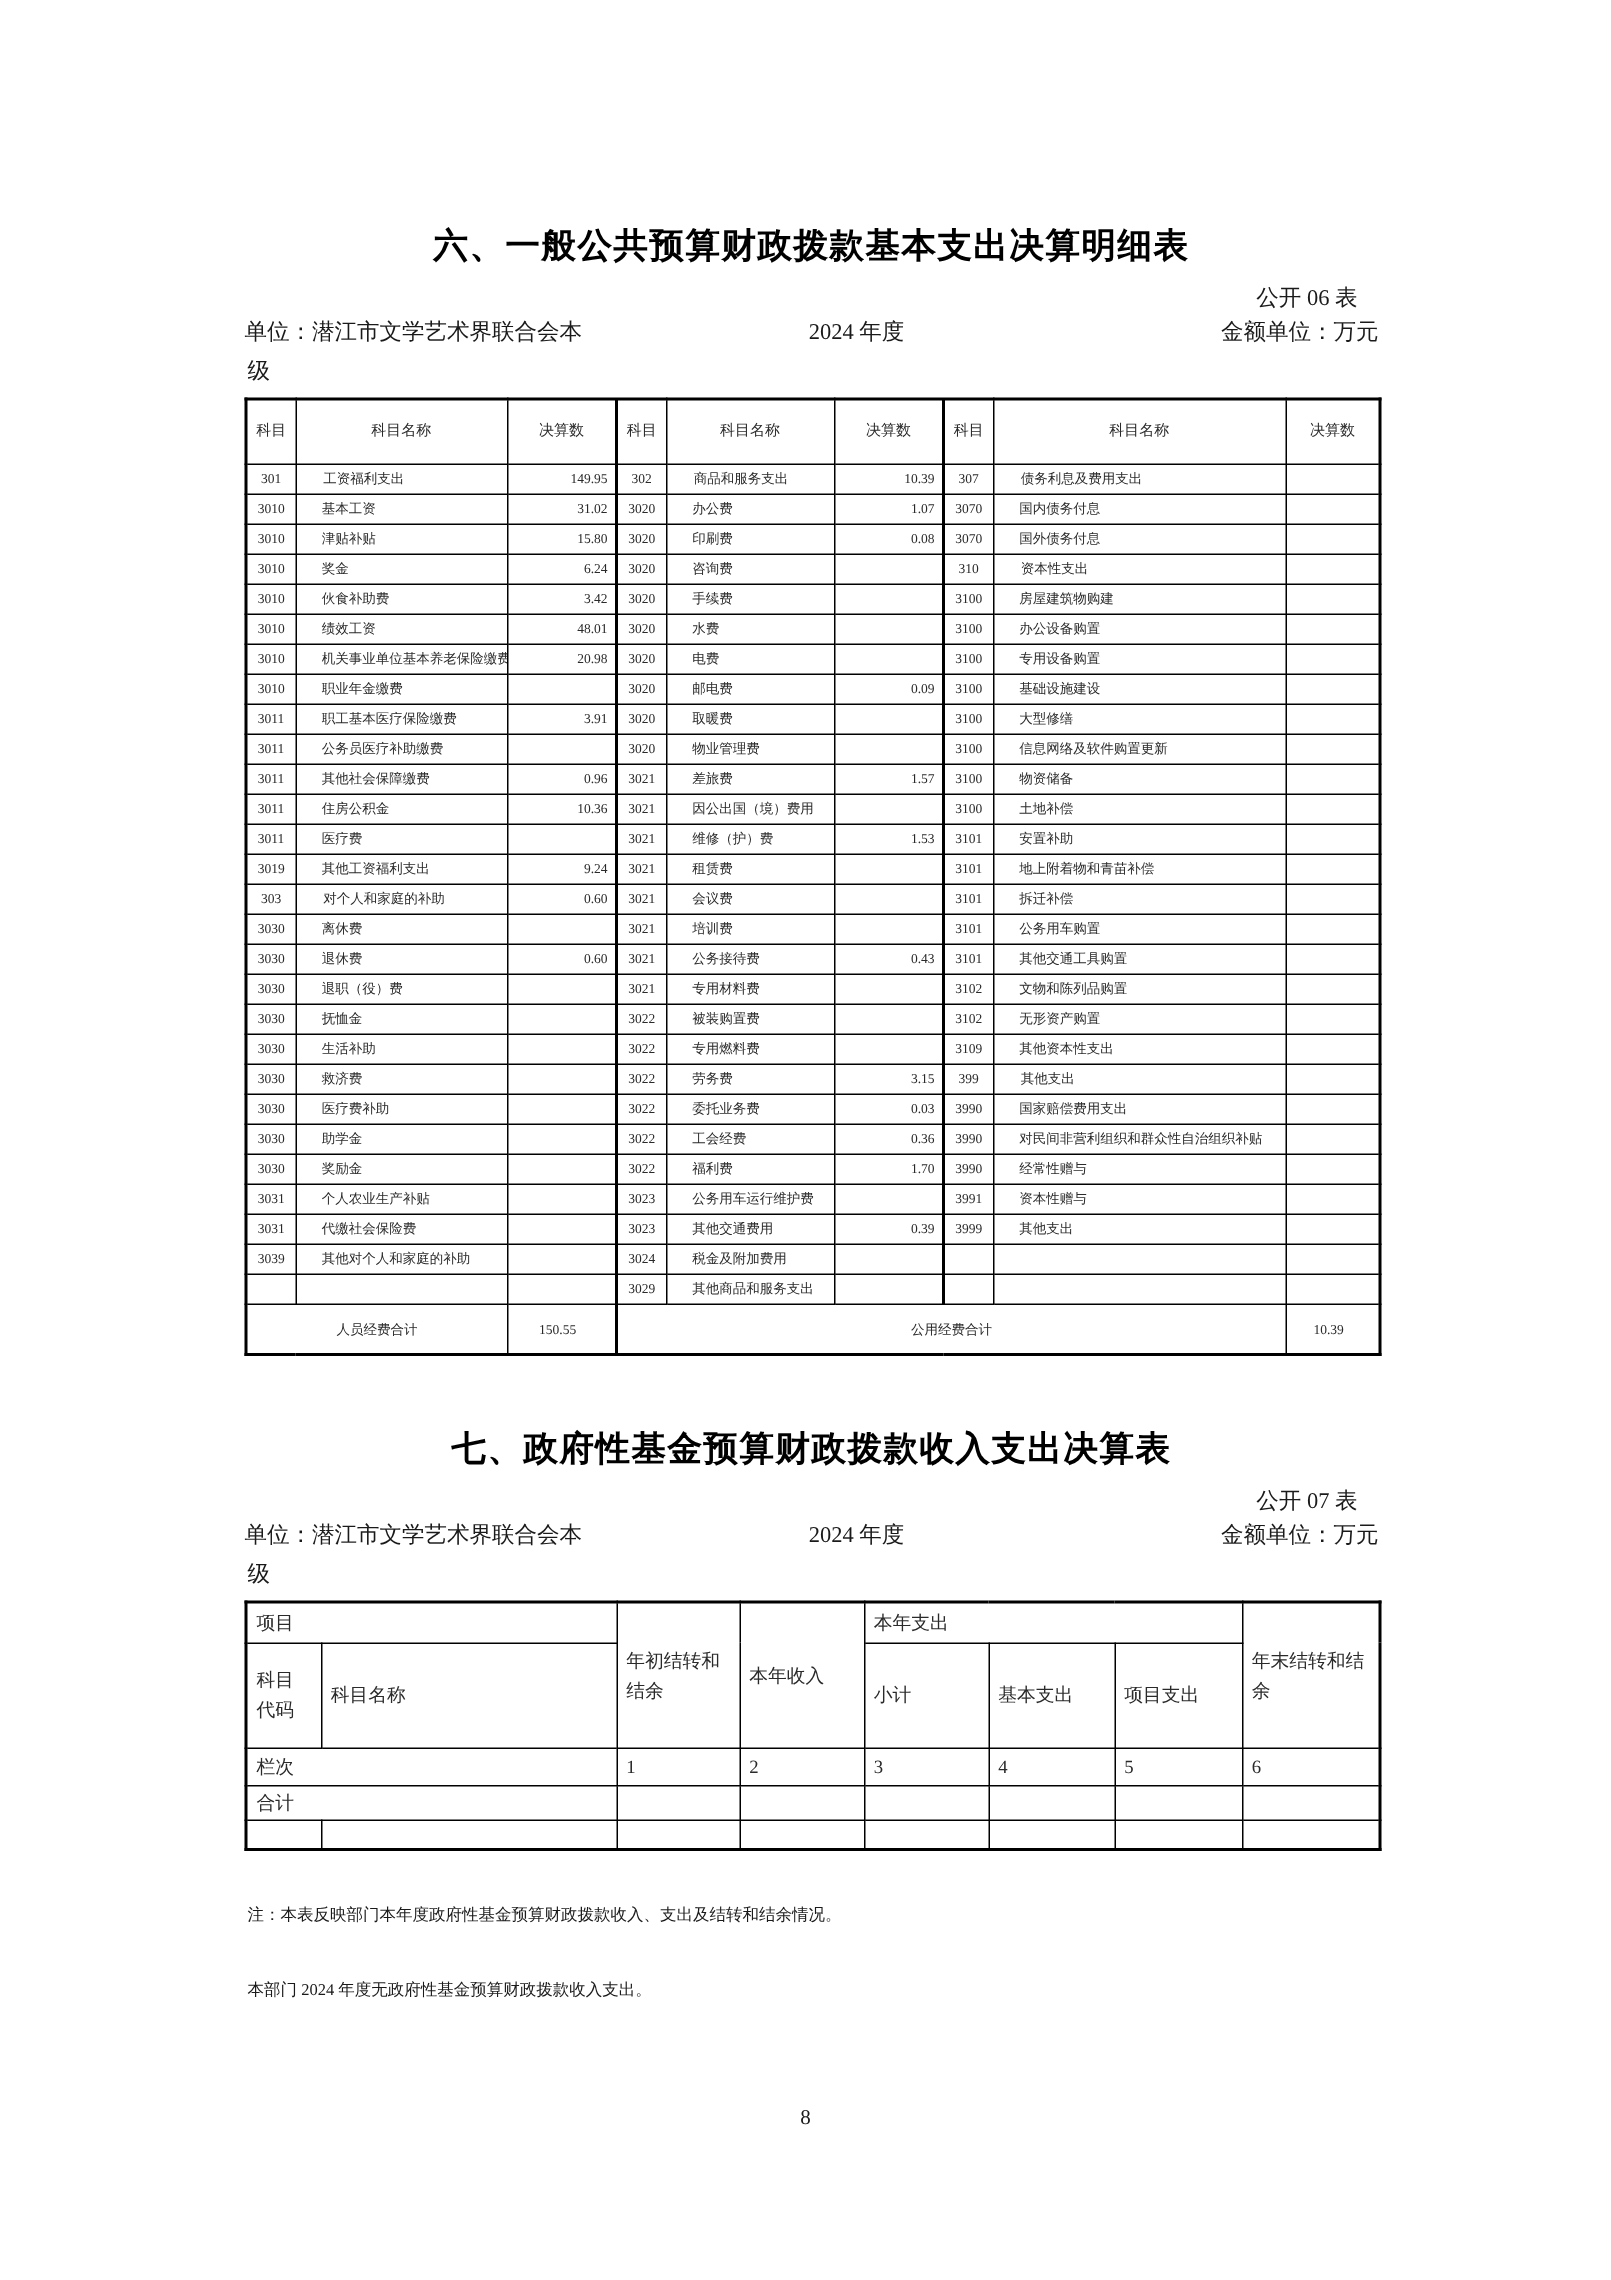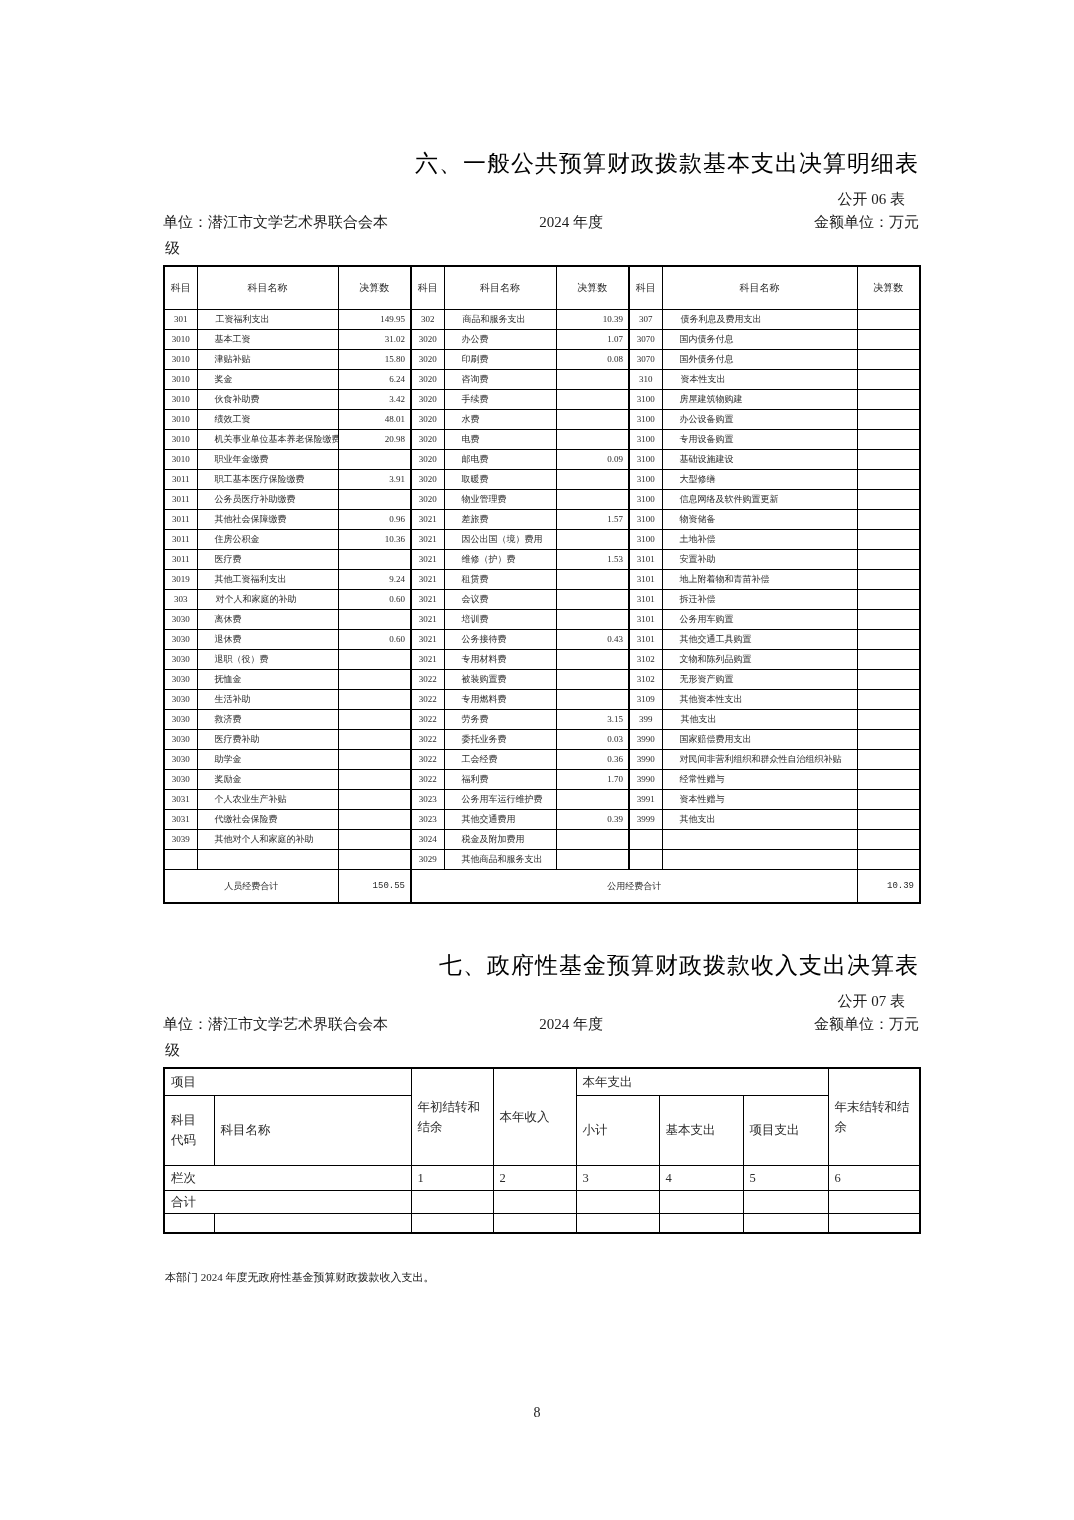--- a/index.html
+++ b/index.html
@@ -23,10 +23,10 @@
     margin: 0;
     padding-top: 146px;
     font-family: "Liberation Sans", "DejaVu Sans", sans-serif;
-    font-weight: normal;
+    font-weight: bold;
     font-size: 23px;
     line-height: 34px;
-    text-align: right;
+    text-align: center;
     letter-spacing: 1px;
     color: #000;
   }

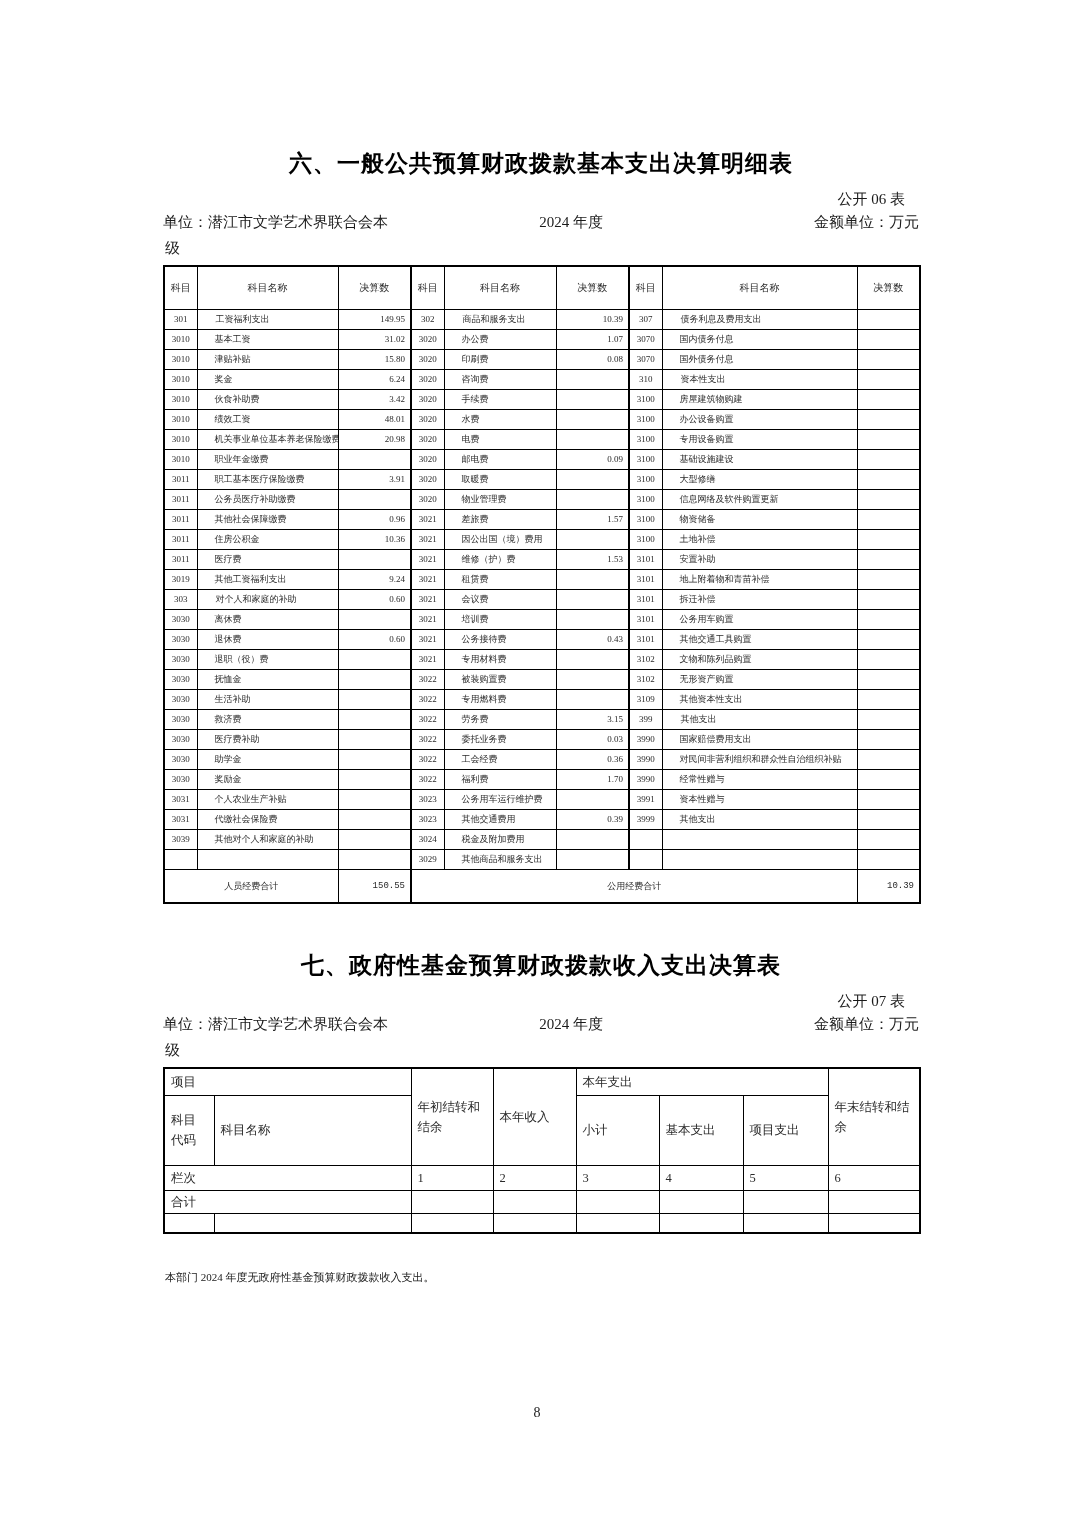--- a/index.html
+++ b/index.html
@@ -78,7 +78,7 @@
   .t6 td.name.lvl2 { padding-left: 17px; }
   .t6 td.num { text-align: right; padding-right: 5px; }
   .t6 tfoot td { height: 34px; text-align: center; }
-  .t6 tfoot td.num { text-align: right; font-family: Liberation Mono, monospace; }
+  .t6 tfoot td.num { text-align: center; }
   .gsep { border-left-width: 2px !important; }
   .note {
     font-size: 11px;

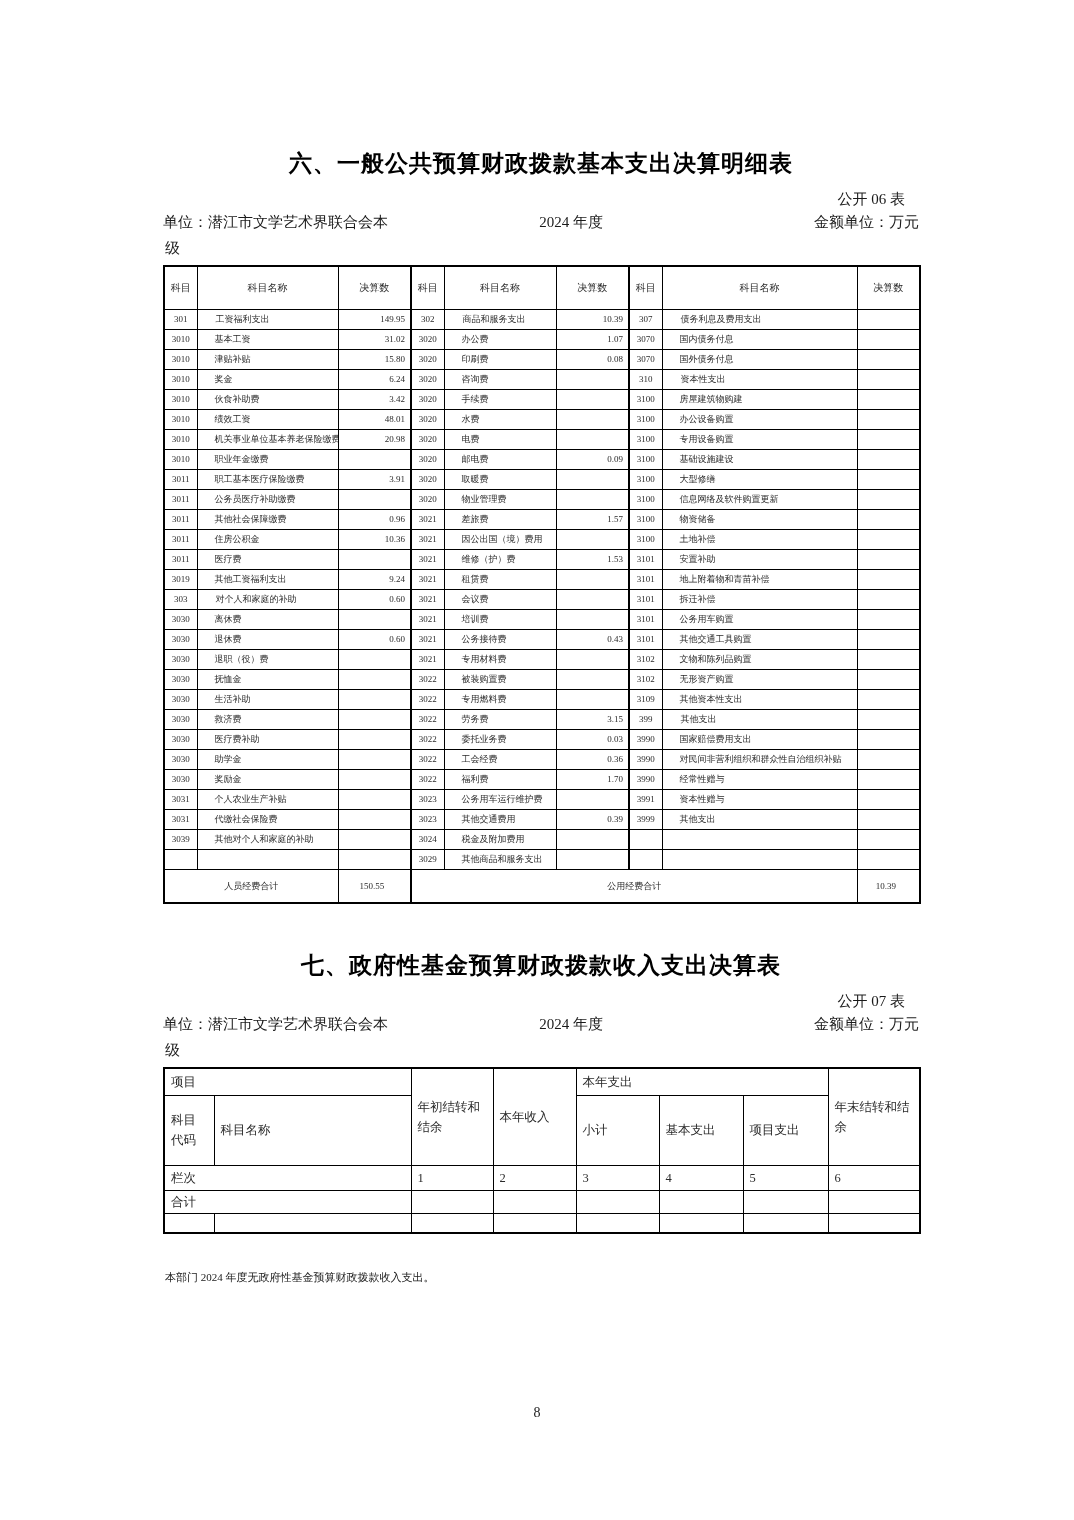--- a/index.html
+++ b/index.html
@@ -545,6 +545,7 @@
     </tbody>
       </table>
 
+    <p class="note spaced">注：本表反映部门本年度政府性基金预算财政拨款收入、支出及结转和结余情况。</p>
     <p class="note spaced">本部门 2024 年度无政府性基金预算财政拨款收入支出。</p>
   </div>
 

